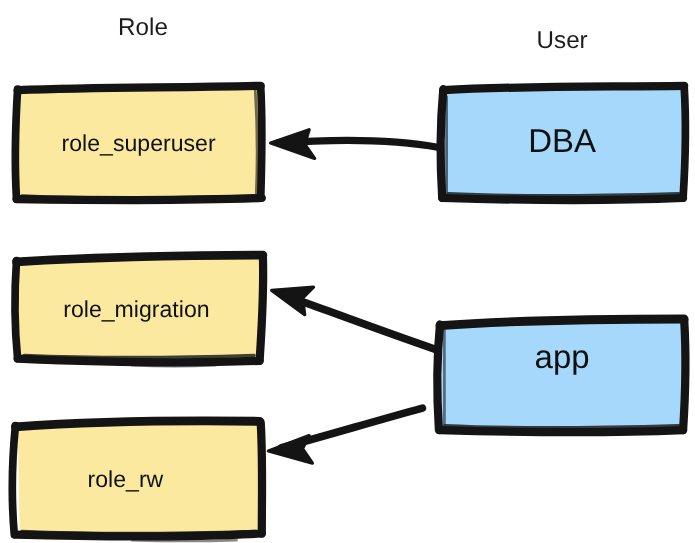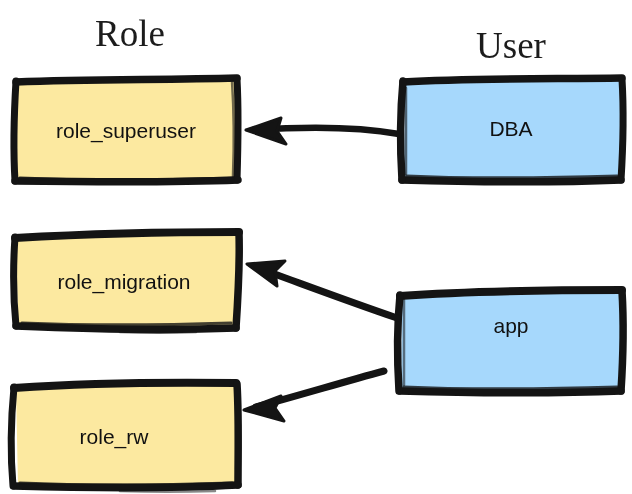--- a/index.html
+++ b/index.html
@@ -25,8 +25,8 @@
   }
   .col-header {
     position: absolute;
-    font-family: Liberation Serif, serif;
-    font-size: 37px;
+    font-family: Liberation Sans, sans-serif;
+    font-size: 22px;
     color: #1c1c1c;
     letter-spacing: 0px;
     text-align: center;

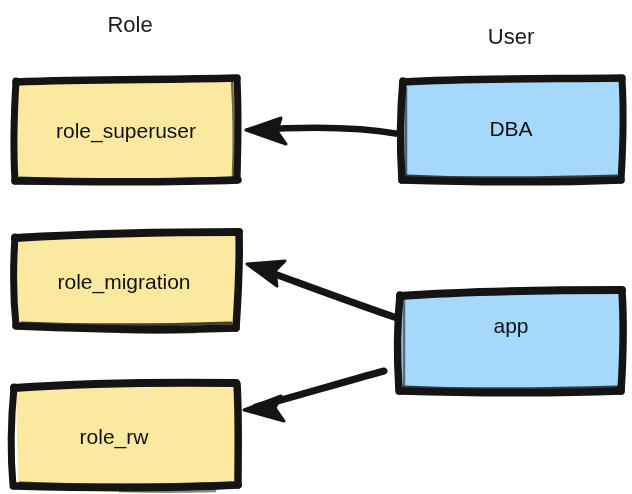--- a/index.html
+++ b/index.html
@@ -46,7 +46,7 @@
     font-size: 21px;
   }
   .node-label.user {
-    font-size: 21px;
+    font-size: 30px;
   }
   .hit {
     position: absolute;

